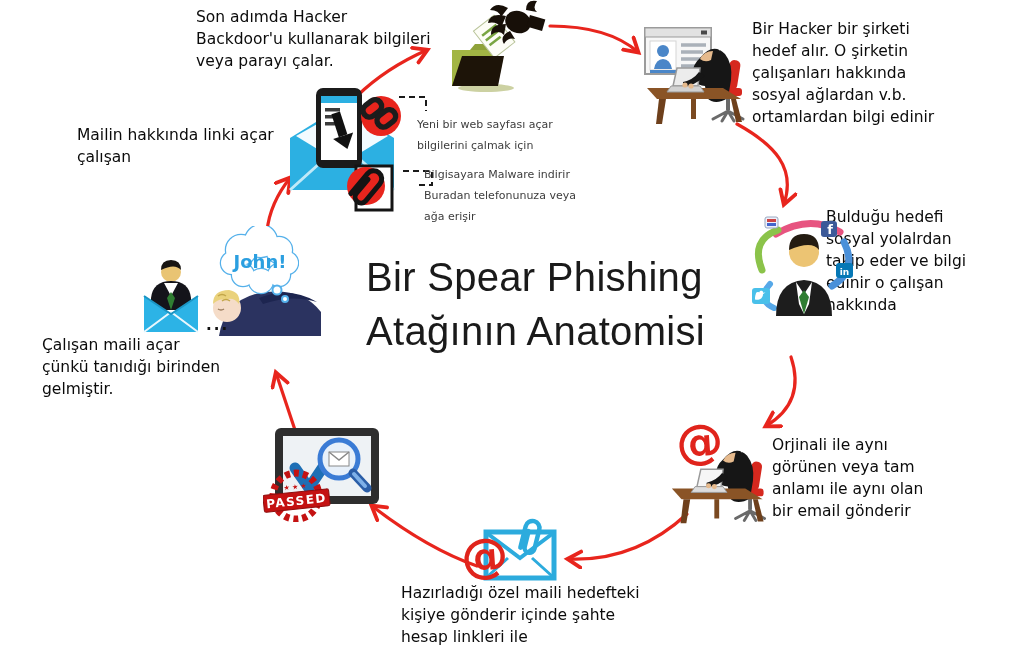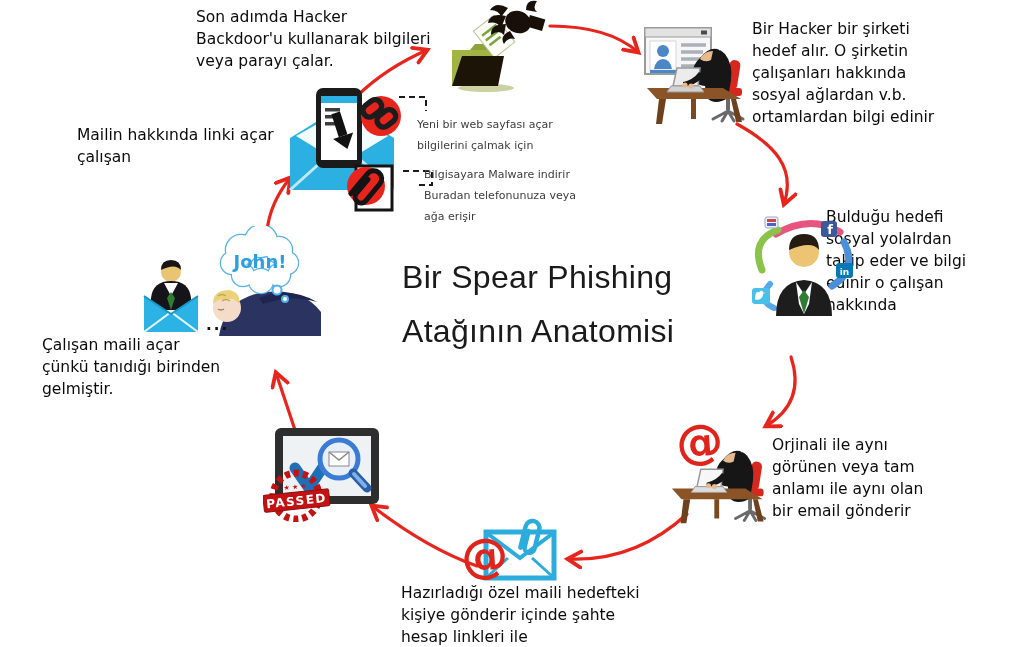--- a/index.html
+++ b/index.html
@@ -8,7 +8,7 @@
   .label { position:absolute; white-space:pre-line; font-size:15.5px; line-height:22px; color:#0b0b0b; }
   .note  { position:absolute; white-space:pre-line; font-size:11px; line-height:21px; color:#3d3d3d; }
   .title { position:absolute; white-space:pre-line; font-family:"Liberation Sans", sans-serif;
-           font-size:32px; line-height:54px; color:#1a1a1a; letter-spacing:.3px;margin-left:36px; }
+           font-size:40px; line-height:54px; color:#1a1a1a; letter-spacing:.3px; }
   .icon  { position:absolute; }
   .at    { position:absolute; font-weight:bold; color:#e0241c; font-size:47px; line-height:1;
            transform:rotate(-4deg); }

